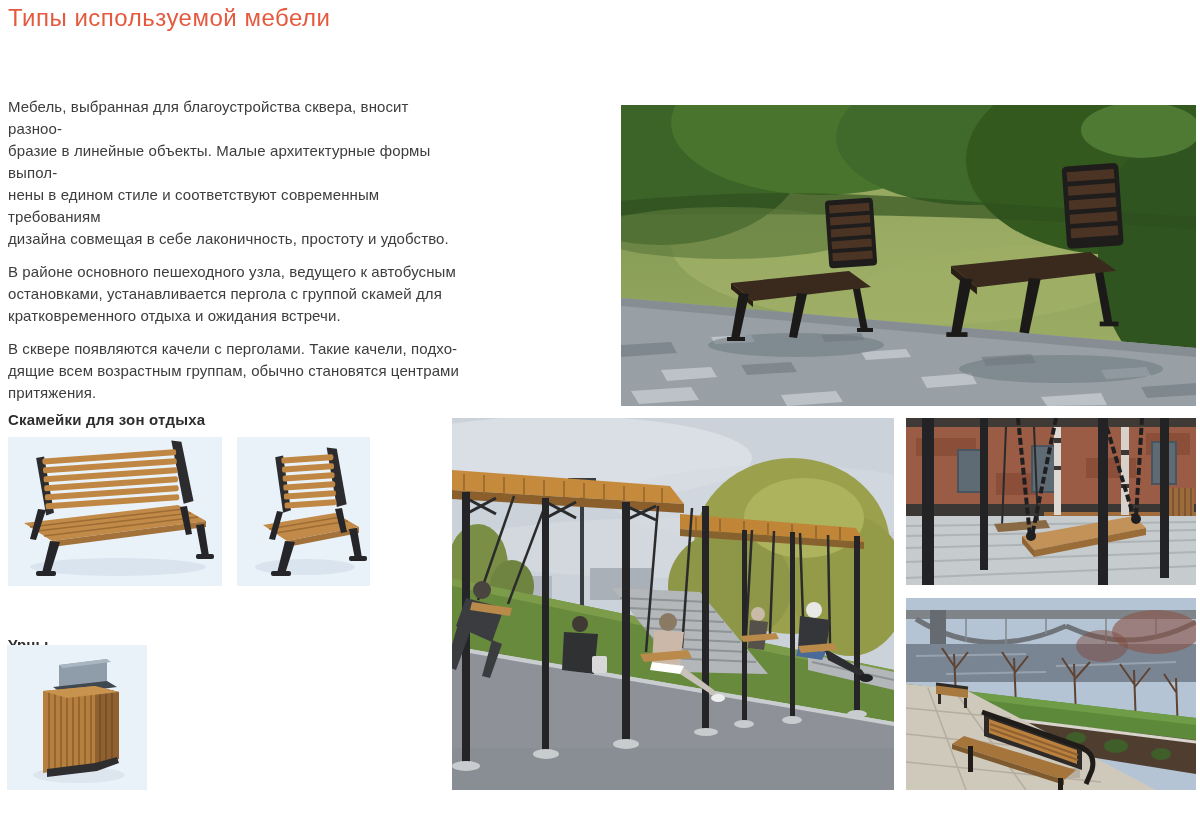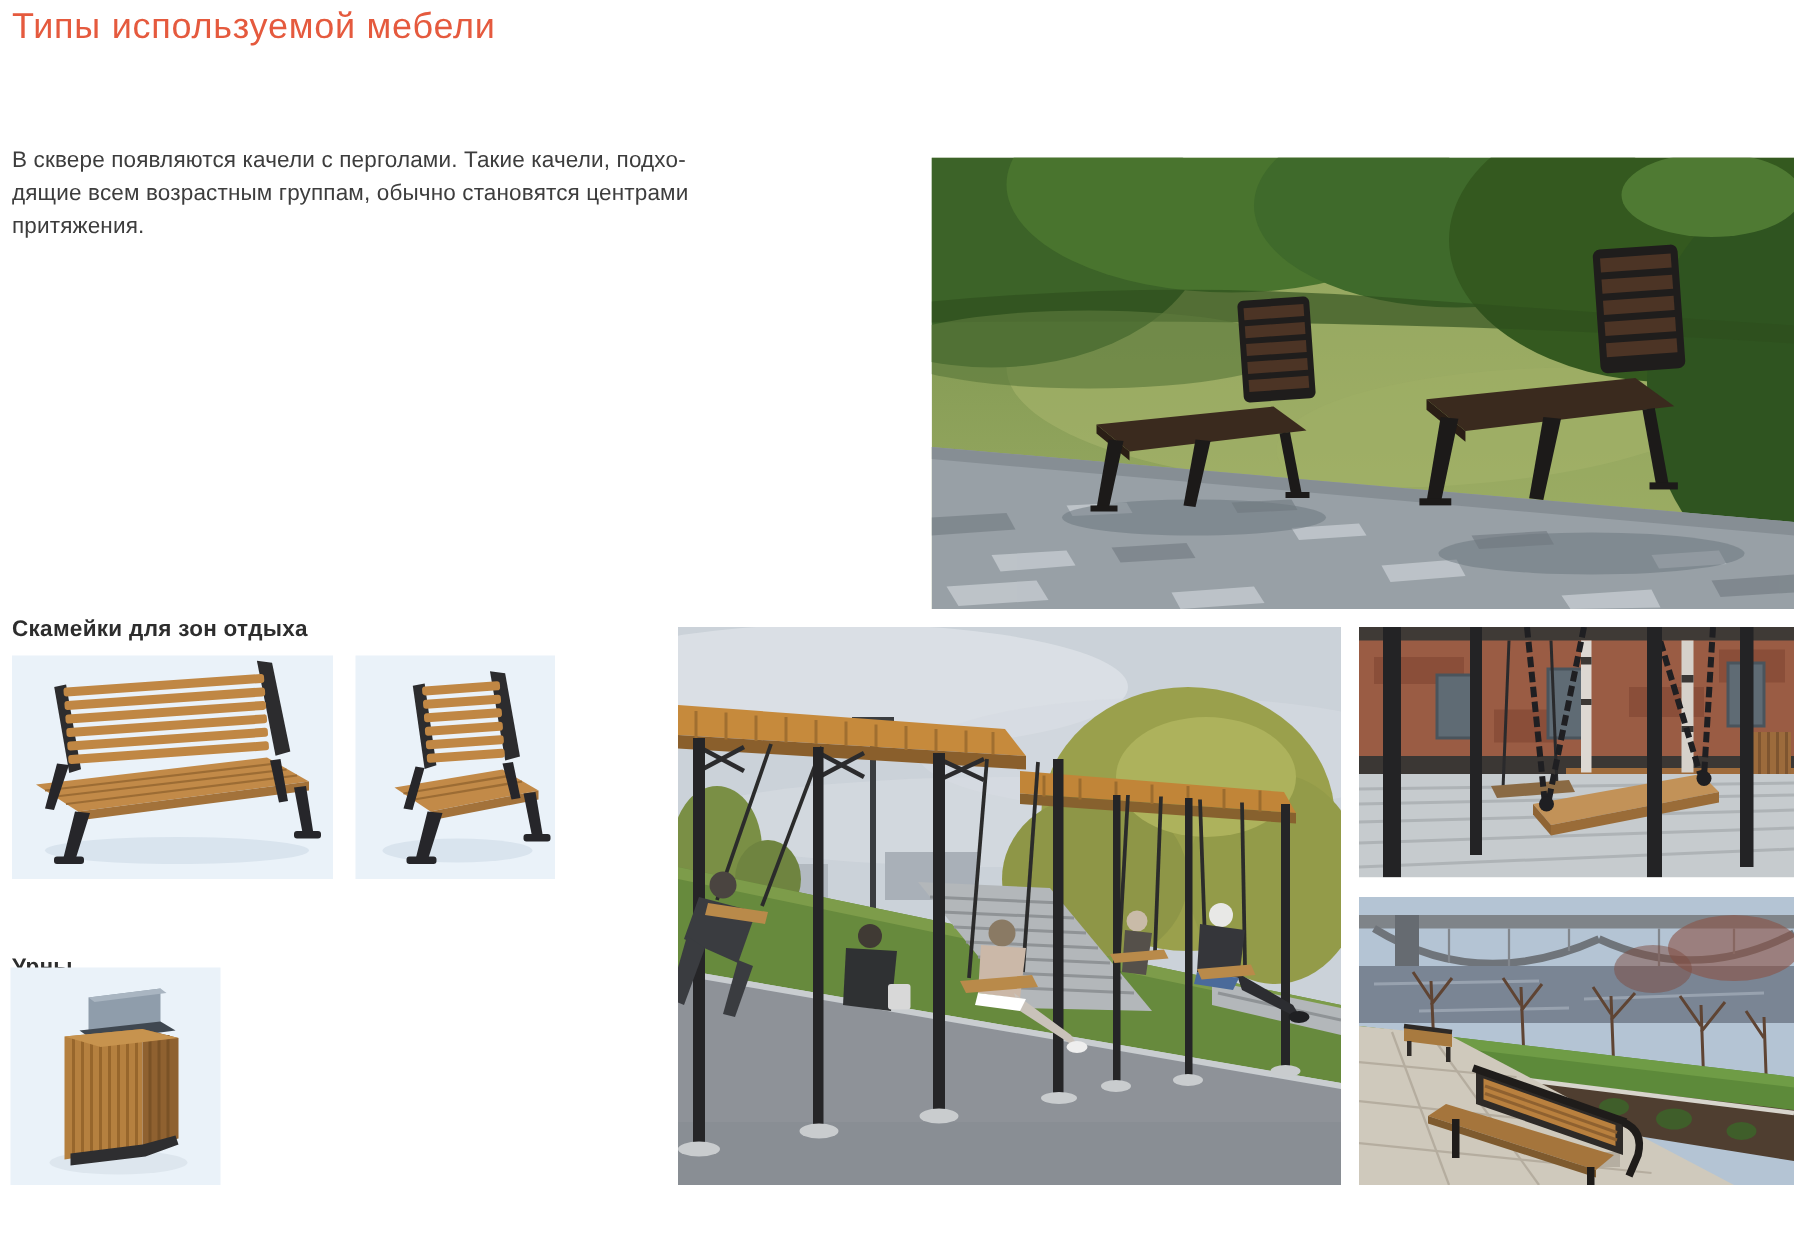--- a/index.html
+++ b/index.html
@@ -38,6 +38,10 @@
 <h1 class="page-title">Типы используемой мебели</h1>
 
 <div class="intro">
+  <p>Мебель, выбранная для благоустройства сквера, вносит разноо-
+бразие в линейные объекты. Малые архитектурные формы выпол-
+нены в едином стиле и соответствуют современным требованиям
+дизайна совмещая в себе лаконичность, простоту и удобство.</p>
   <p>В сквере появляются качели с перголами. Такие качели, подхо-
 дящие всем возрастным группам, обычно становятся центрами
 притяжения.</p>

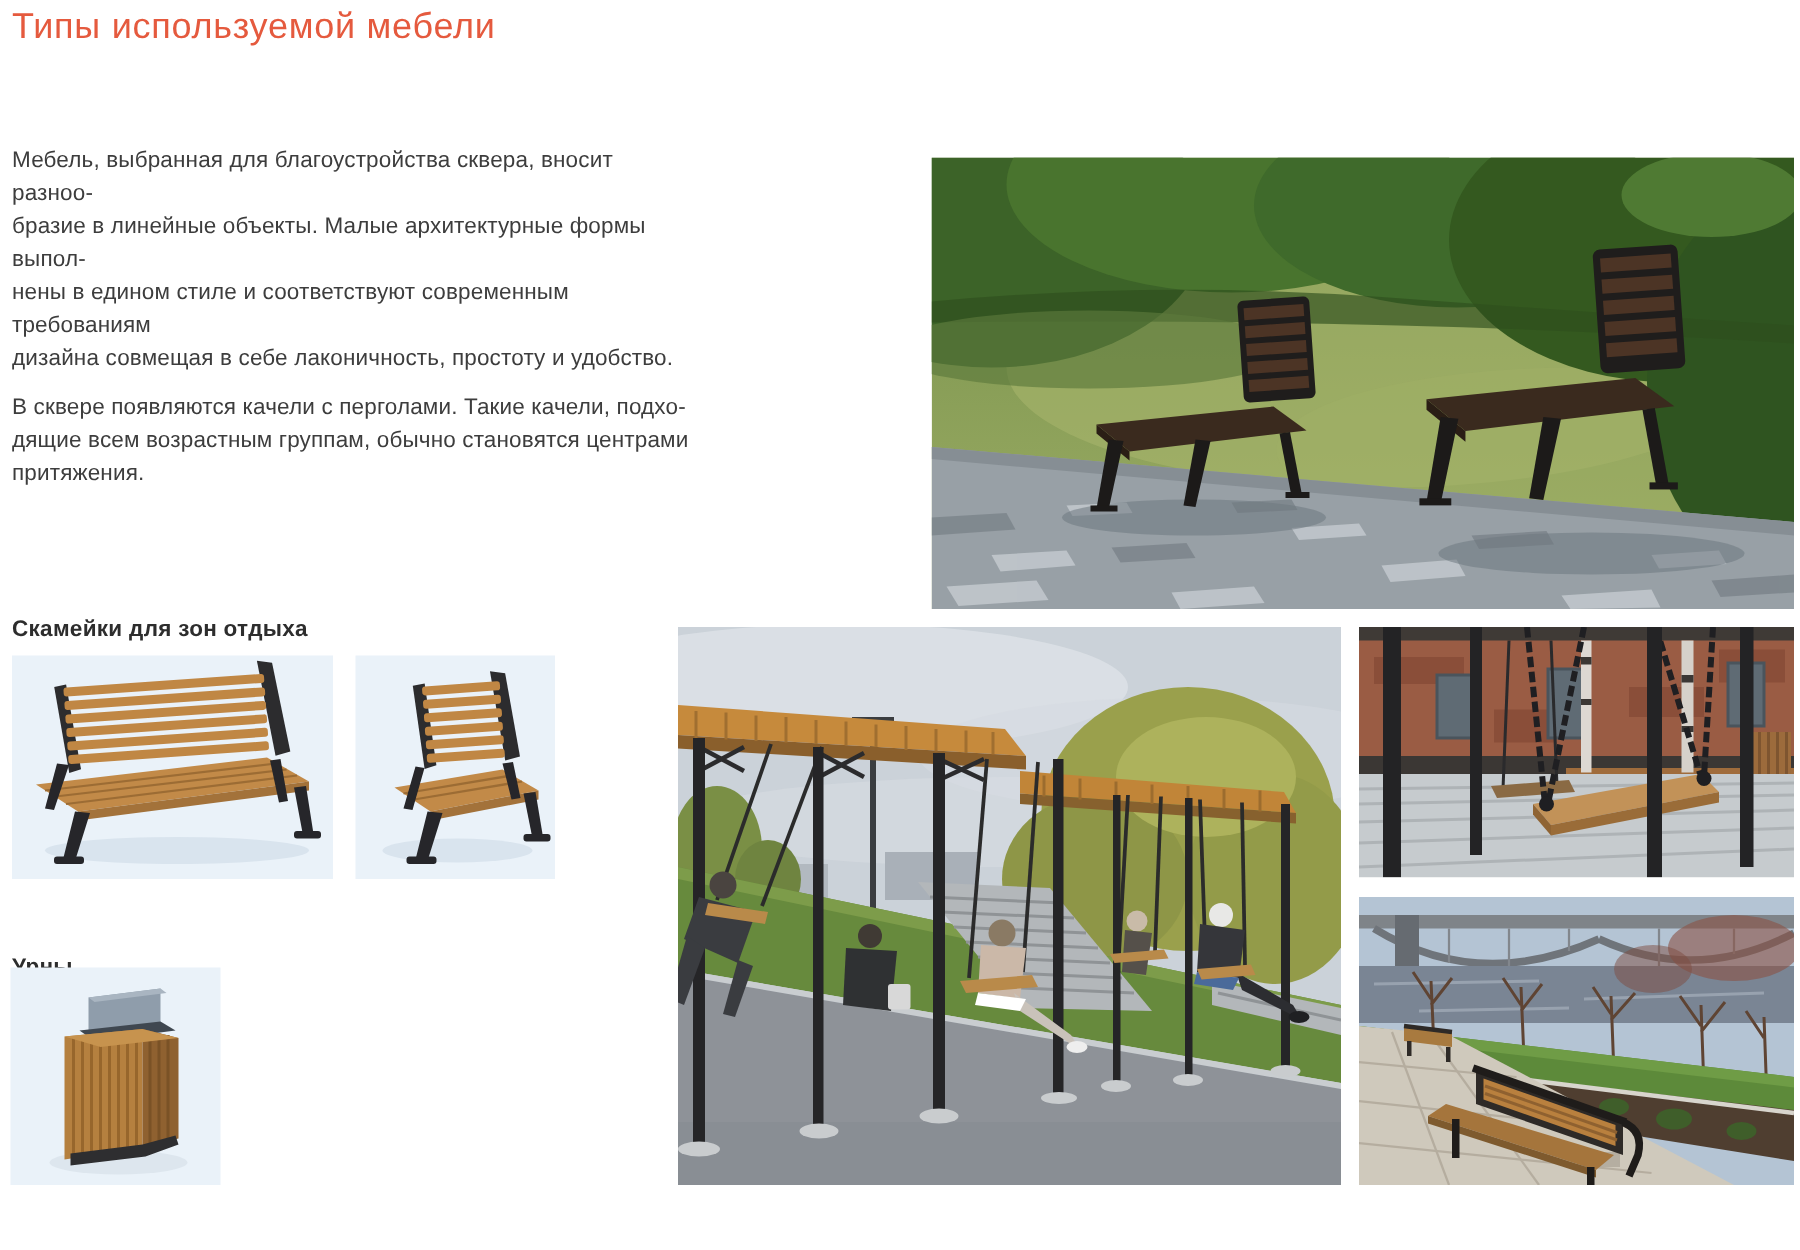--- a/index.html
+++ b/index.html
@@ -42,6 +42,9 @@
 бразие в линейные объекты. Малые архитектурные формы выпол-
 нены в едином стиле и соответствуют современным требованиям
 дизайна совмещая в себе лаконичность, простоту и удобство.</p>
+  <p>В районе основного пешеходного узла, ведущего к автобусным
+остановками, устанавливается пергола с группой скамей для
+кратковременного отдыха и ожидания встречи.</p>
   <p>В сквере появляются качели с перголами. Такие качели, подхо-
 дящие всем возрастным группам, обычно становятся центрами
 притяжения.</p>

